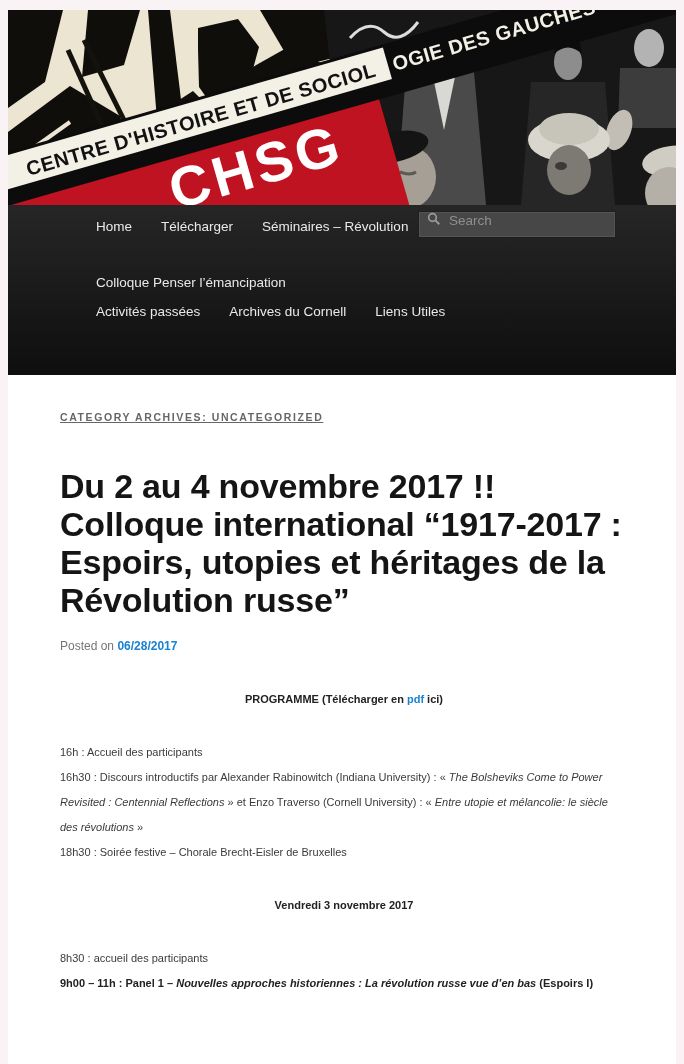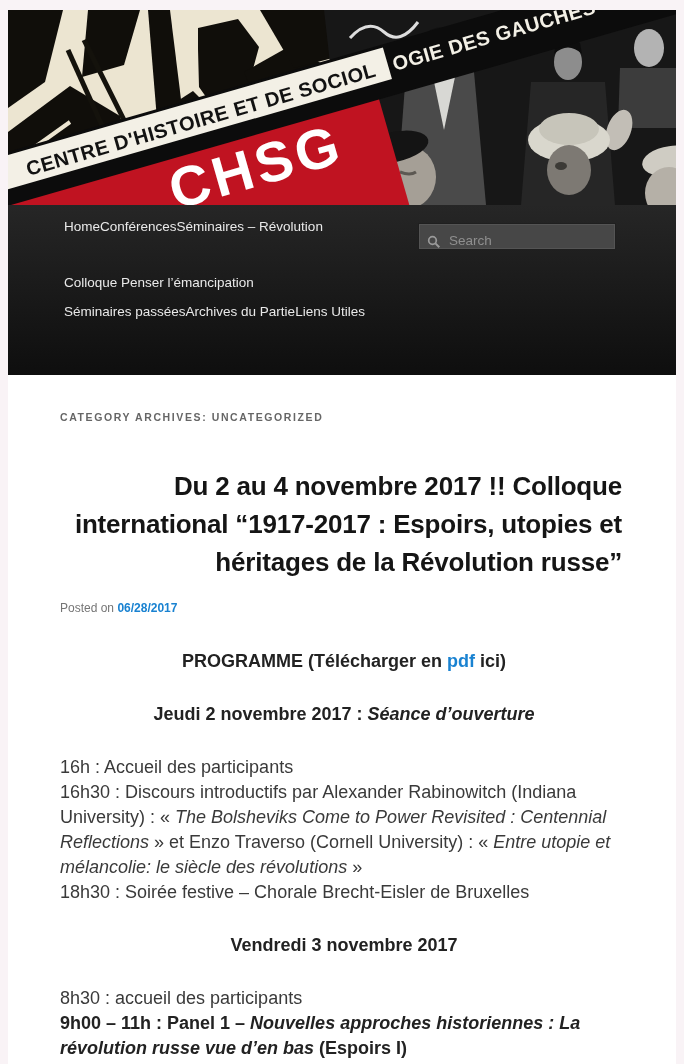--- a/index.html
+++ b/index.html
@@ -43,8 +43,10 @@
   .nav-row{
     display:flex;
     align-items:center;
+    gap:29px;
     padding-left:56px;
     height:42px;
+    margin-left:32px;
   }
   .nav-row.r2,.nav-row.r3{height:43px;align-items:flex-end;}
   .nav-item{

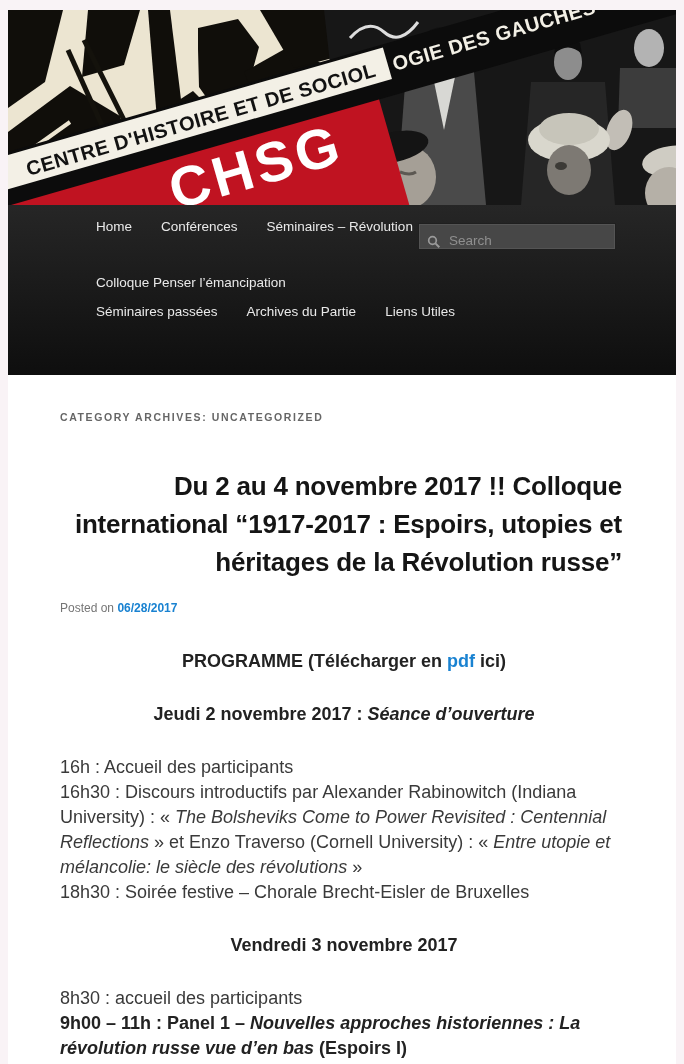--- a/index.html
+++ b/index.html
@@ -199,7 +199,7 @@
   <nav class="mainnav">
     <div class="nav-row r1">
       <a class="nav-item">Home</a>
-      <a class="nav-item">Conférences</a>
+      <a class="nav-item">Télécharger</a>
       <a class="nav-item">Séminaires – Révolution</a>
     </div>
     <div class="nav-row r2">

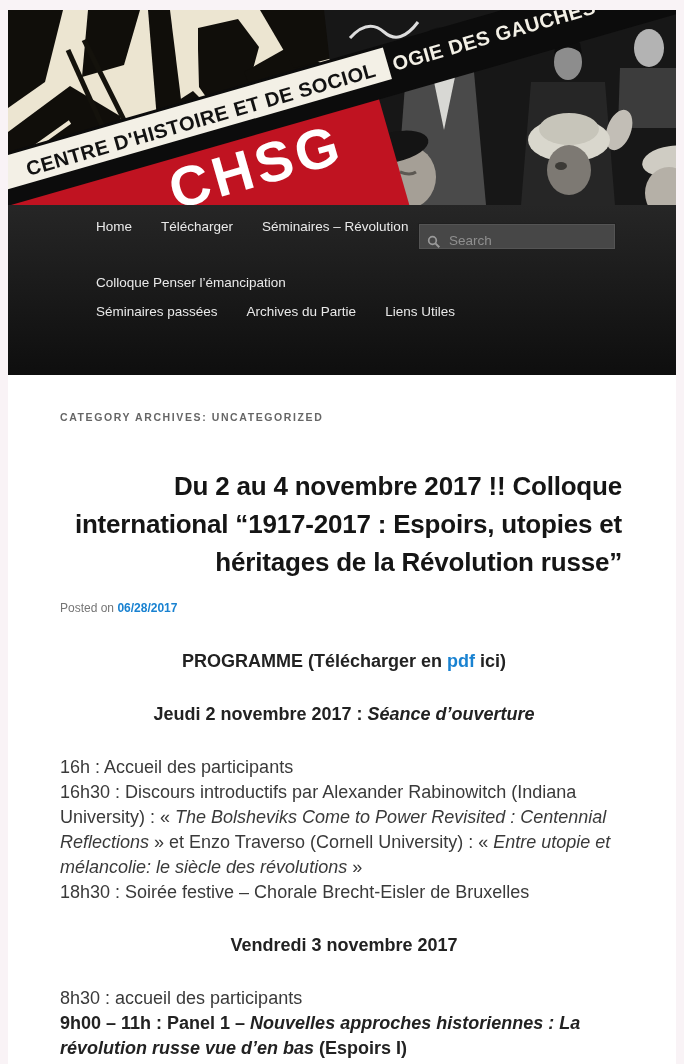--- a/index.html
+++ b/index.html
@@ -58,12 +58,12 @@
   }
   .searchbox{
     position:absolute;
-    top:18px;right:60px;
+    top:6px;right:60px;
     width:198px;height:27px;
     background:#474747;
     border:1px solid #1f1f1f;
     box-shadow:inset 0 0 0 1px rgba(255,255,255,.07);
-    display:flex;align-items:flex-end;
+    display:flex;align-items:flex-start;
     box-sizing:border-box;
   }
   .searchbox svg{margin:0 6px 0 8px;flex:none;}

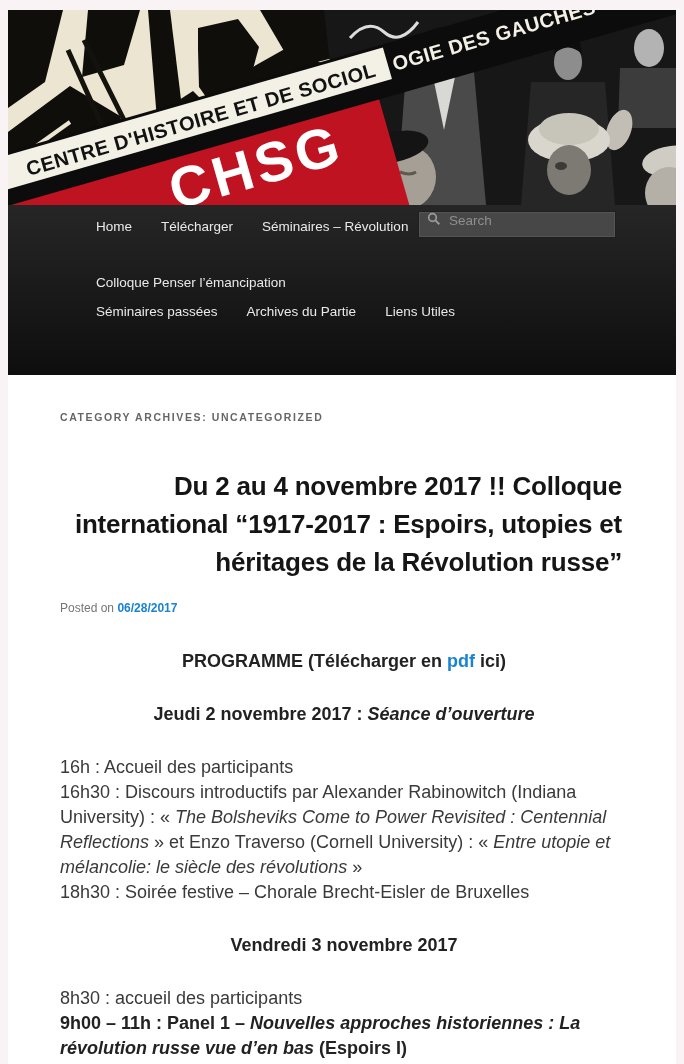--- a/index.html
+++ b/index.html
@@ -206,7 +206,7 @@
       <a class="nav-item">Colloque Penser l’émancipation</a>
     </div>
     <div class="nav-row r4">
-      <a class="nav-item">Séminaires passées</a>
+      <a class="nav-item">Activités passées</a>
       <a class="nav-item">Archives du Partie</a>
       <a class="nav-item">Liens Utiles</a>
     </div>

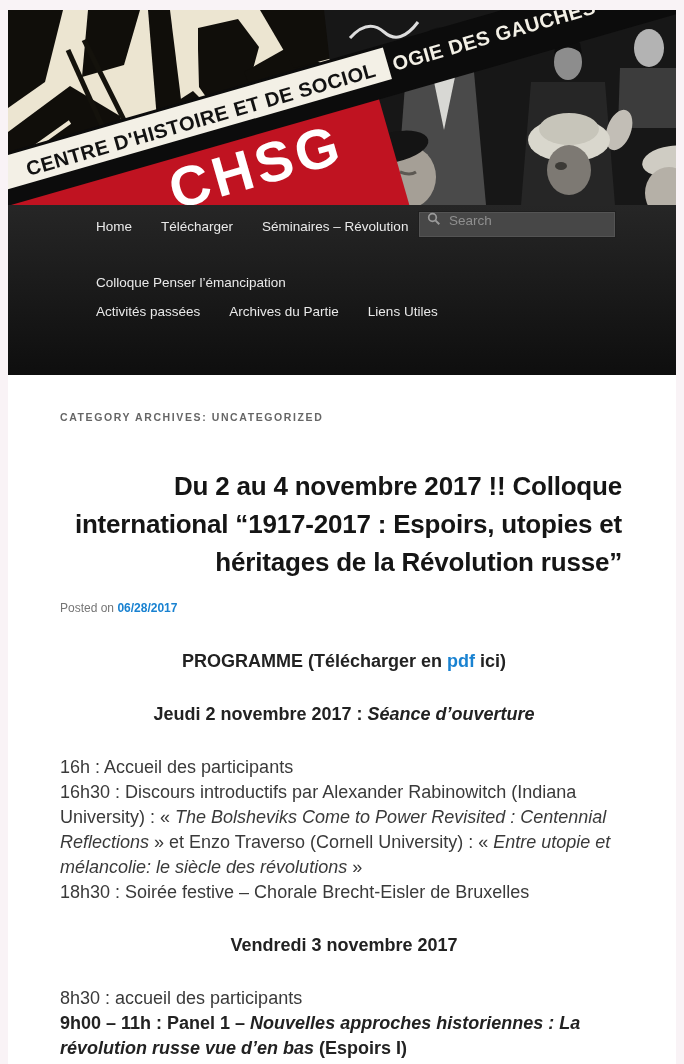--- a/index.html
+++ b/index.html
@@ -207,7 +207,7 @@
     </div>
     <div class="nav-row r4">
       <a class="nav-item">Activités passées</a>
-      <a class="nav-item">Archives du Partie</a>
+      <a class="nav-item">Archives du Cornell</a>
       <a class="nav-item">Liens Utiles</a>
     </div>
     <div class="searchbox">

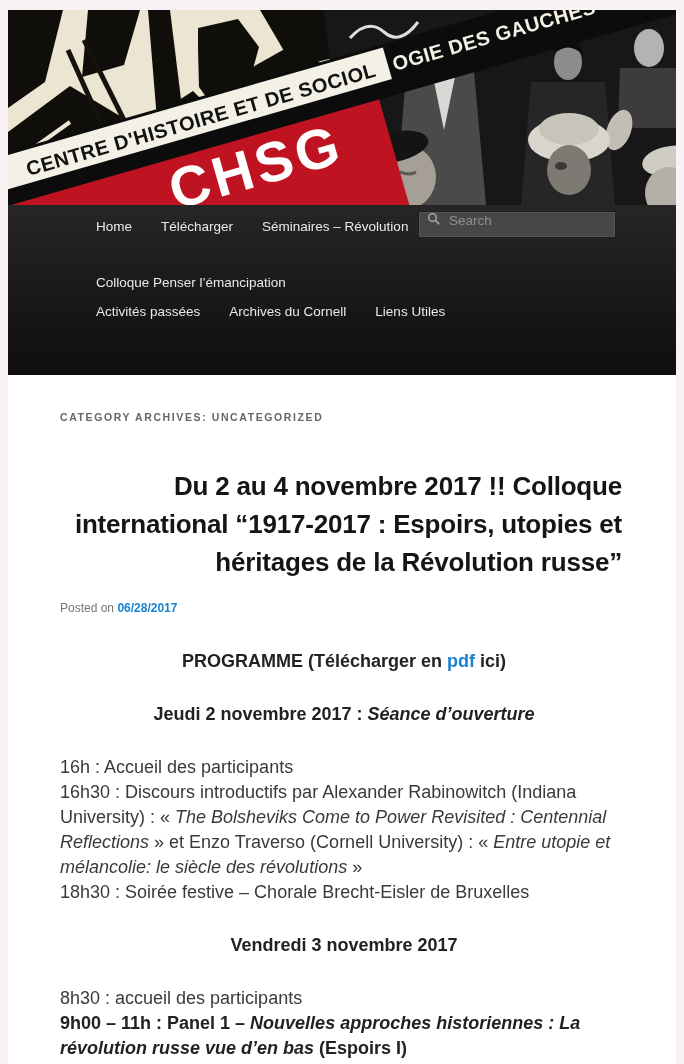--- a/index.html
+++ b/index.html
@@ -84,6 +84,7 @@
     letter-spacing:1.6px;
     color:#666;
     margin:0 0 44px 0;
+    text-decoration:underline;
   }
   h1.post-title{
     font-size:26px;

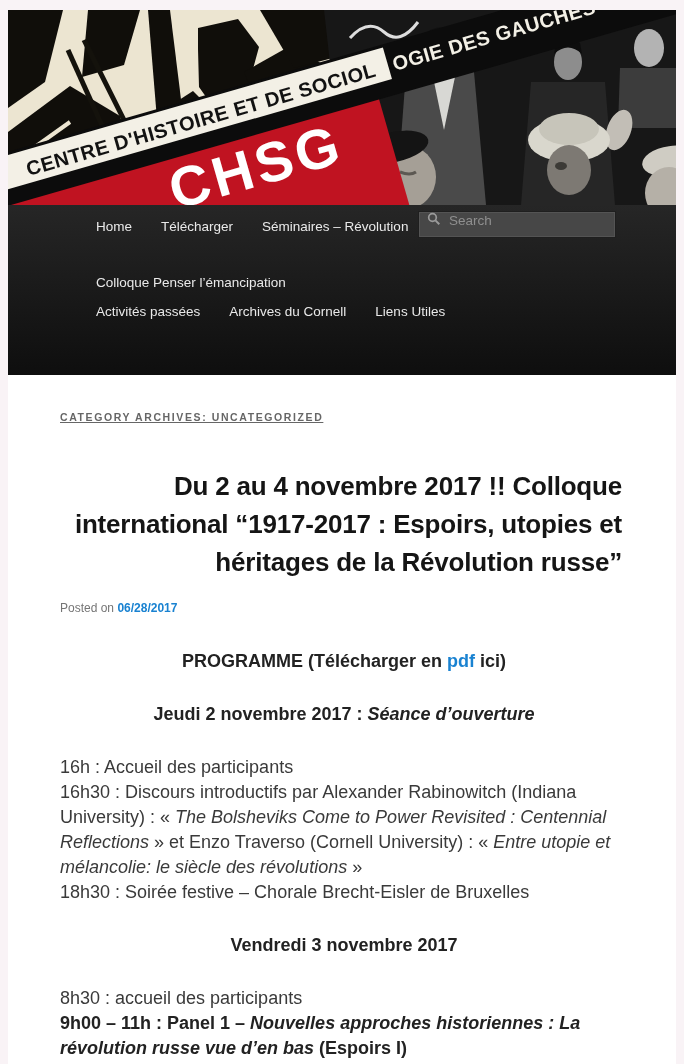--- a/index.html
+++ b/index.html
@@ -87,14 +87,13 @@
     text-decoration:underline;
   }
   h1.post-title{
-    font-size:26px;
+    font-size:34px;
     line-height:38px;
     font-weight:bold;
     color:#151515;
     letter-spacing:-.2px;
     margin:0 0 20px 0;
     max-width:562px;
-    text-align:right;
   }
   .posted{
     font-size:12px;

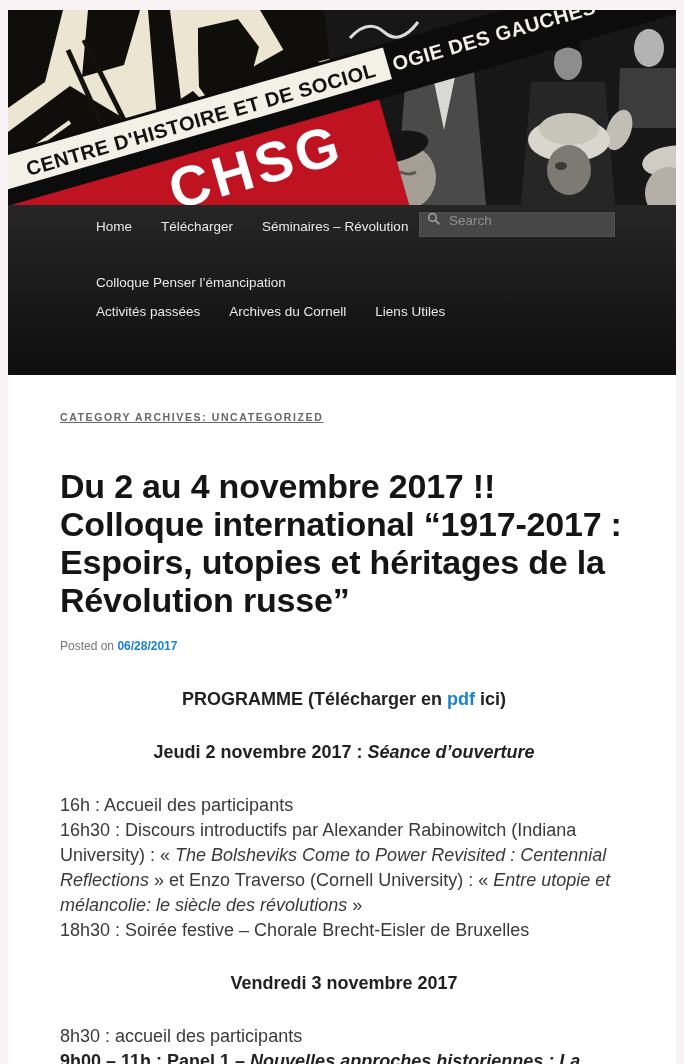--- a/index.html
+++ b/index.html
@@ -106,7 +106,7 @@
     text-decoration:none;
   }
   .prog{
-    font-size:18px;
+    font-size:11px;
     line-height:25px;
     color:#3a3a3a;
     margin:0 0 28px 0;

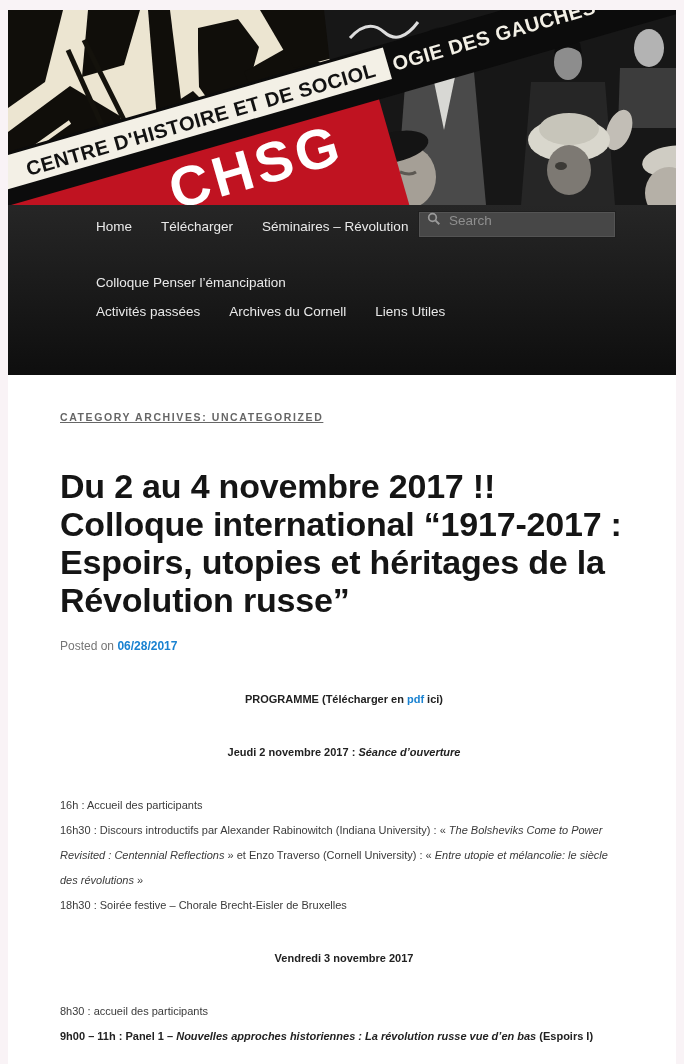--- a/index.html
+++ b/index.html
@@ -230,7 +230,6 @@
 
     <div>
         <p class="prog center bold"><span>PROGRAMME (Télécharger en </span><a href="#">pdf</a><span> ici)</span></p>
-        <p class="prog center bold"><span>Jeudi 2 novembre 2017 : </span><span class="it">Séance d’ouverture</span></p>
         <p class="prog"><span>16h : Accueil des participants</span><br><span>16h30 : Discours introductifs par Alexander Rabinowitch (Indiana University) : « </span><span class="it">The Bolsheviks Come to Power Revisited : Centennial Reflections</span><span> » et Enzo Traverso (Cornell University) : « </span><span class="it">Entre utopie et mélancolie: le siècle des révolutions</span><span> »</span><br><span>18h30 : Soirée festive – Chorale Brecht-Eisler de Bruxelles</span></p>
         <p class="prog center bold"><span>Vendredi 3 novembre 2017</span></p>
         <p class="prog"><span>8h30 : accueil des participants</span><br><span class="bd">9h00 – 11h : Panel 1 – </span><span class="it bd">Nouvelles approches historiennes : La révolution russe vue d’en bas</span><span class="bd"> (Espoirs I)</span></p>

